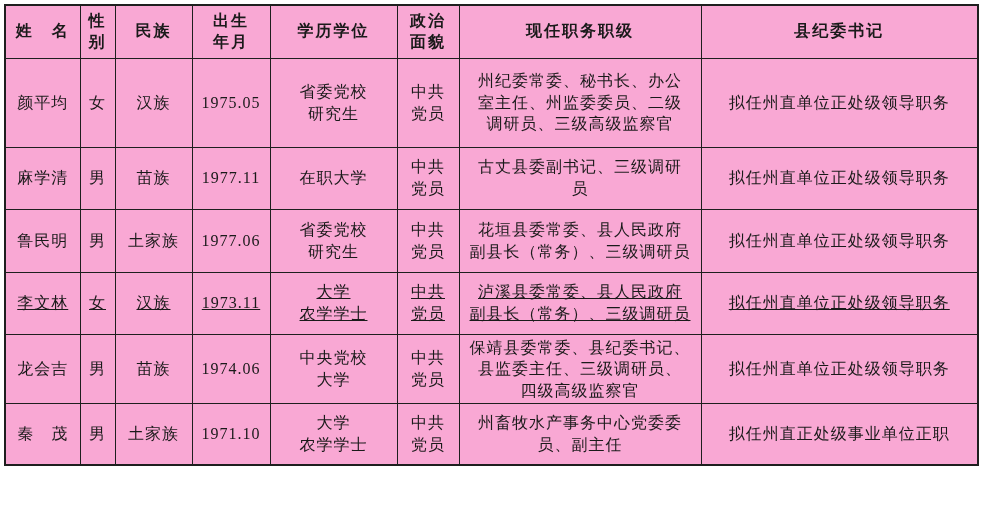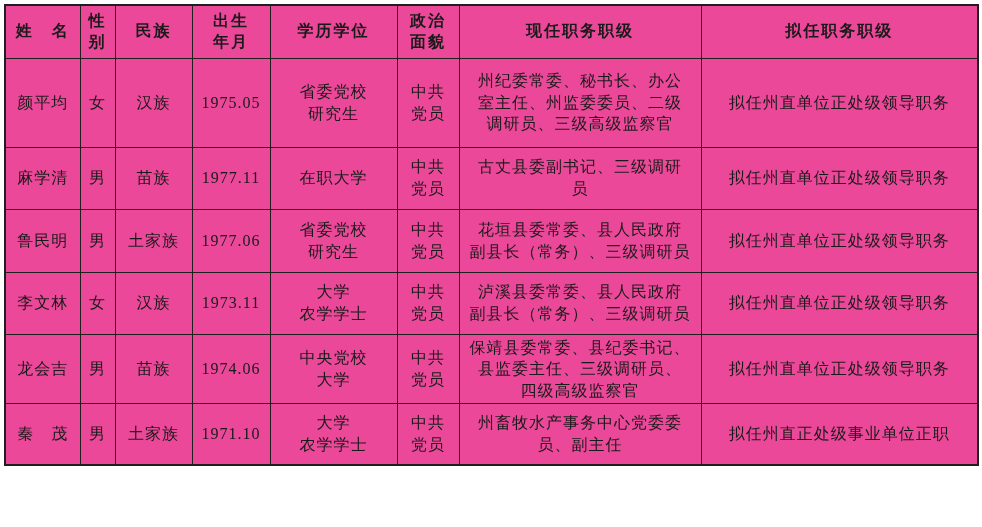--- a/index.html
+++ b/index.html
@@ -20,7 +20,7 @@
     border-collapse: collapse;
     table-layout: fixed;
     width: 973px;
-    background: #ec4899;
+    background: #f9a8d4;
     border: 2px solid #1f1f1f;
   }
   table.roster th,

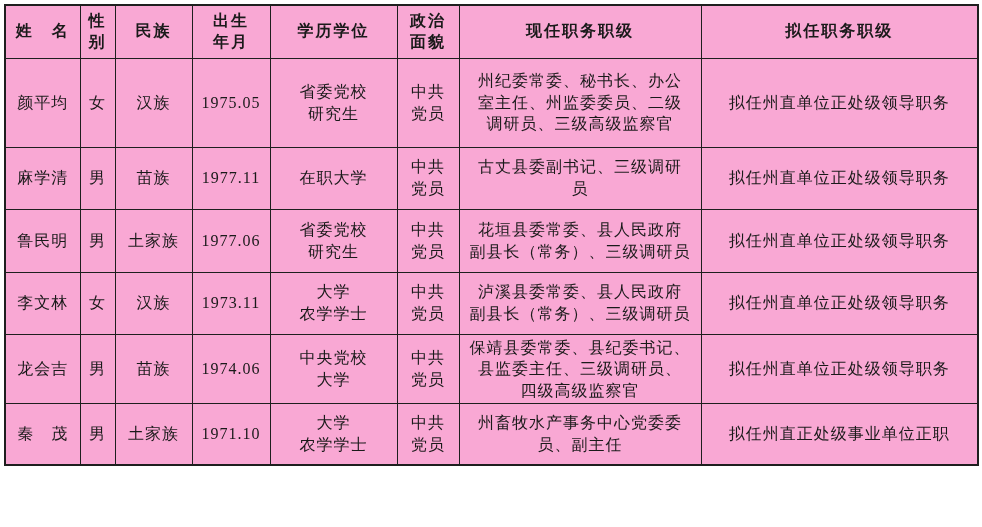--- a/index.html
+++ b/index.html
@@ -89,7 +89,7 @@
         <th>政治
 面貌</th>
         <th>现任职务职级</th>
-        <th>拟任职务职级</th>
+        <th>县纪委书记</th>
       </tr>
     </thead>
     <tbody>

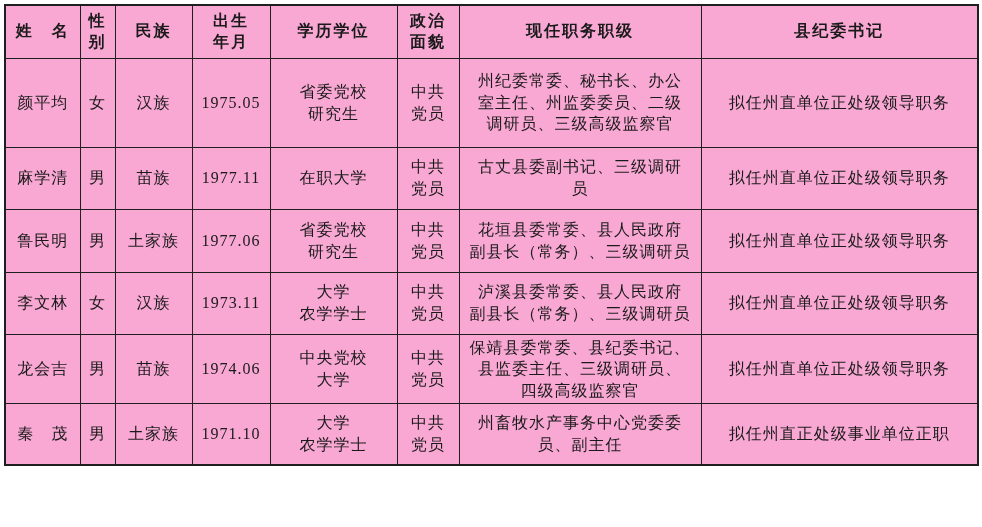--- a/index.html
+++ b/index.html
@@ -57,7 +57,7 @@
   tr.r0       { height: 89px; }
   tr.r1       { height: 62px; }
   tr.r2       { height: 63px; padding-left: 46px; }
-  tr.r3       { height: 62px; }
+  tr.r3       { height: 62px; text-decoration: underline; }
   tr.r4       { height: 68px; }
   tr.r5       { height: 61px; }
   tr.r6       { height: 60px; }

